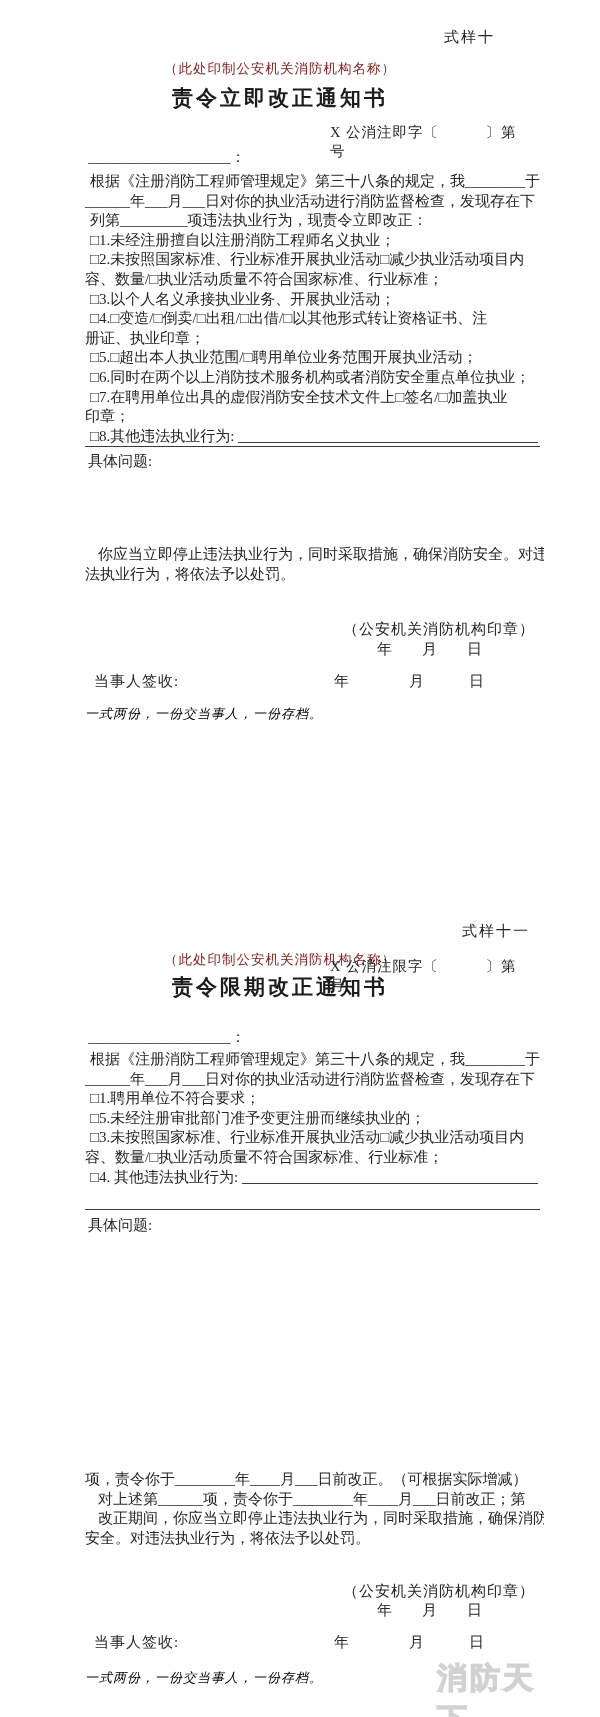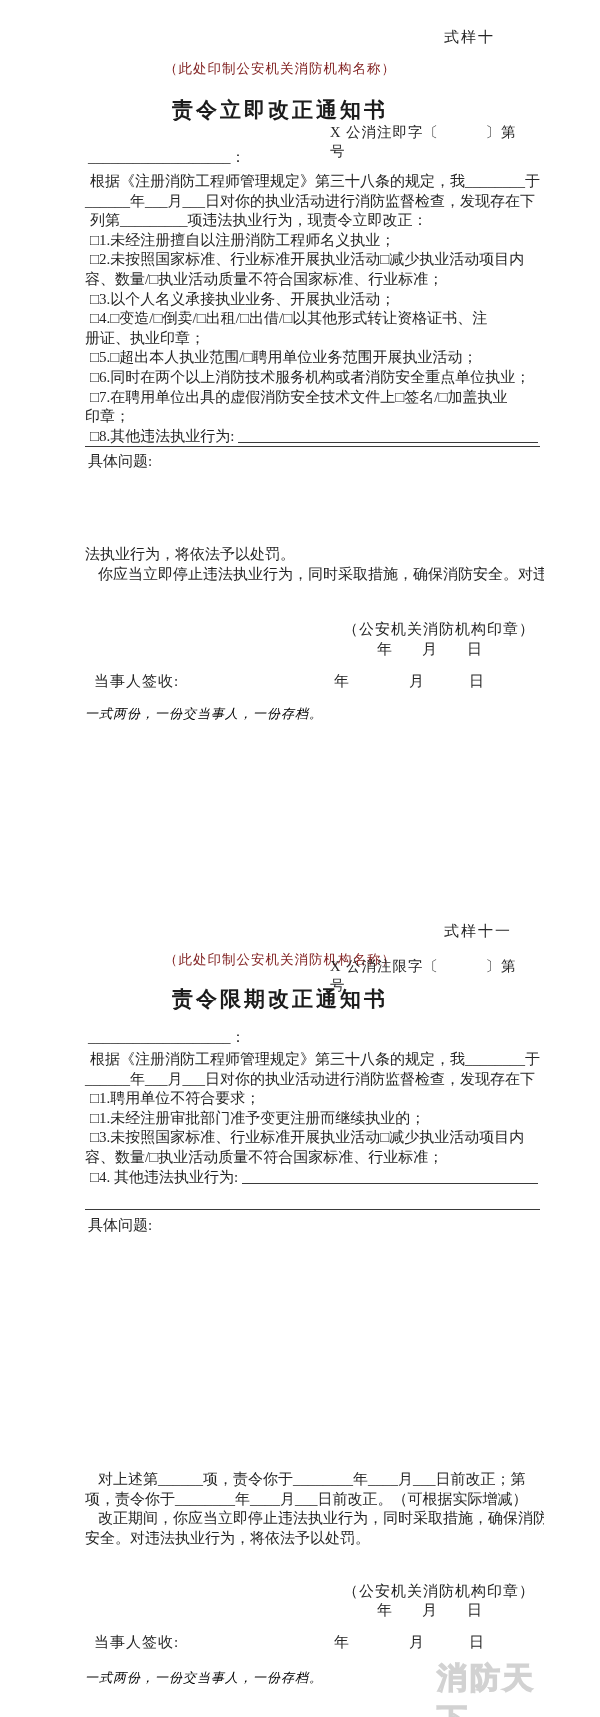--- a/index.html
+++ b/index.html
@@ -12,7 +12,7 @@
   .centered { left:0; width:560px; text-align:center; }
   .style-label { font-size:15px; letter-spacing:2px; }
   .org-header { font-size:13.5px; letter-spacing:1px; color:#7f1d1d; }
-  .form-title { font-size:21px; font-weight:bold; letter-spacing:3px; color:#1c1c1c;margin-top:12px; }
+  .form-title { font-size:21px; font-weight:bold; letter-spacing:3px; color:#1c1c1c; }
   .doc-number { font-size:14.5px; letter-spacing:1px; }
   .addressee { font-size:15px; }
   .body-block { width:455px; }

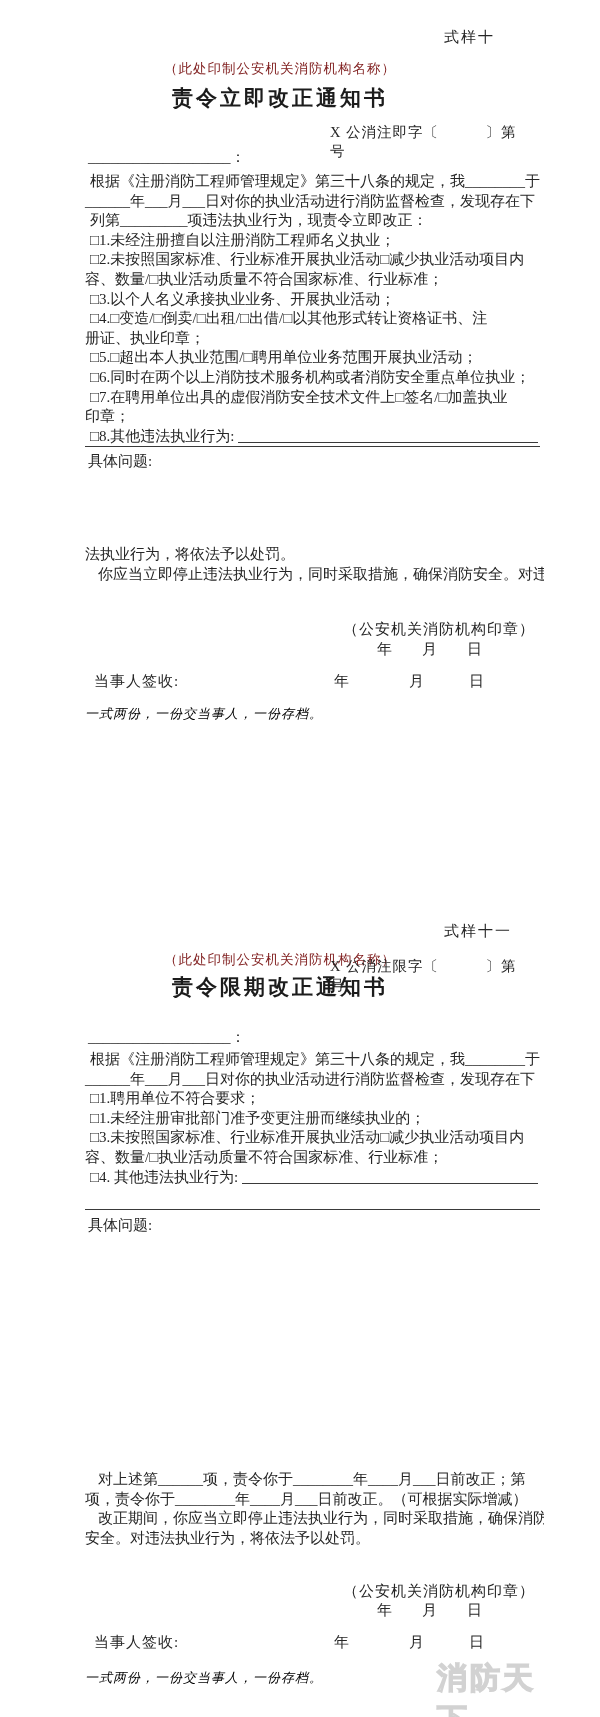--- a/index.html
+++ b/index.html
@@ -74,8 +74,8 @@
   <div class="abs specifics" style="left:88px; top:452px;">具体问题:</div>
 
   <div class="abs body-block" style="left:85px; top:545px;">
+    <div class="line ind">你应当立即停止违法执业行为，同时采取措施，确保消防安全。对违</div>
     <div class="line wrap">法执业行为，将依法予以处罚。</div>
-    <div class="line ind">你应当立即停止违法执业行为，同时采取措施，确保消防安全。对违</div>
   </div>
 
   <div class="abs stamp-note" style="left:343px; top:620px;">（公安机关消防机构印章）</div>

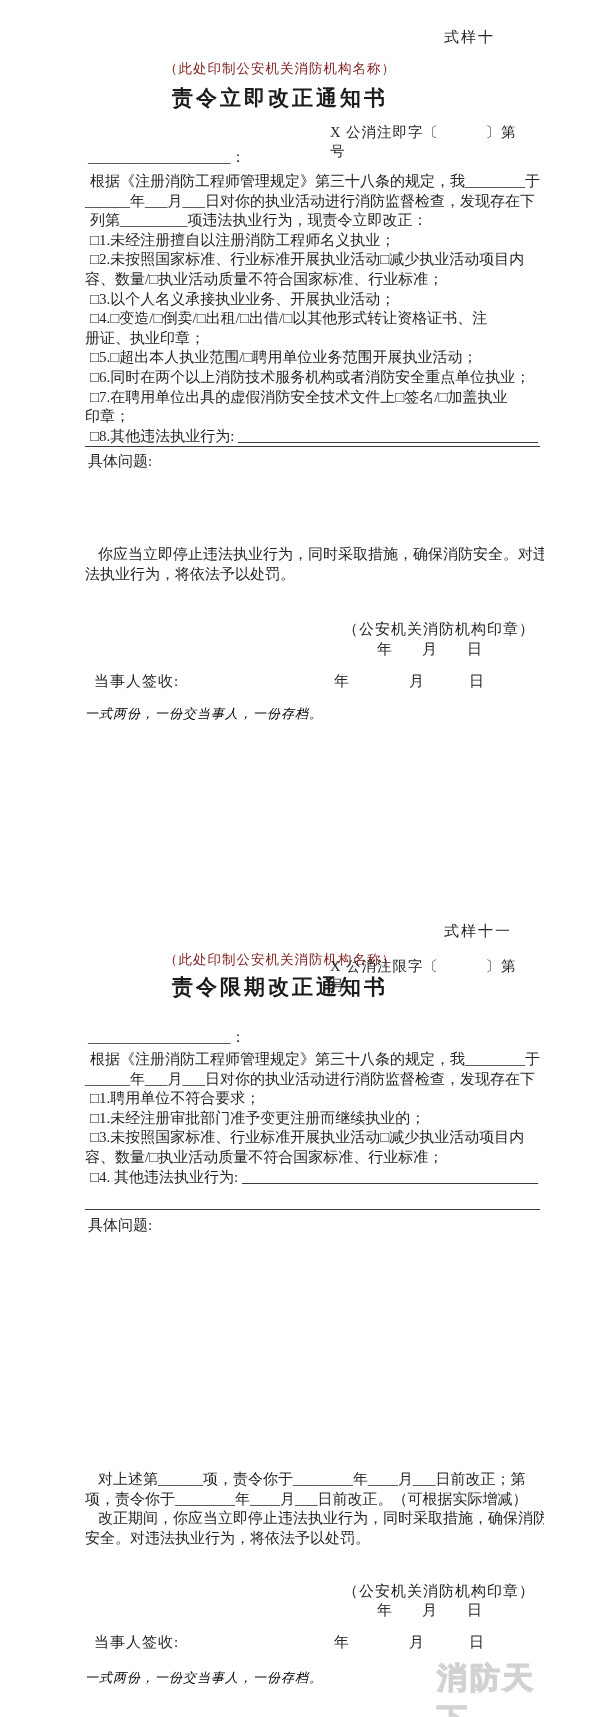--- a/index.html
+++ b/index.html
@@ -86,7 +86,7 @@
 
   <div class="abs copies-note" style="left:85px; top:705px;">一式两份，一份交当事人，一份存档。</div>
 
-  <div class="abs style-label" style="left:444px; top:922px;">式样十一</div>
+  <div class="abs style-label" style="left:462px; top:922px;">式样十一</div>
 
   <div class="abs centered org-header" style="top:951px;">（此处印制公安机关消防机构名称）</div>
 

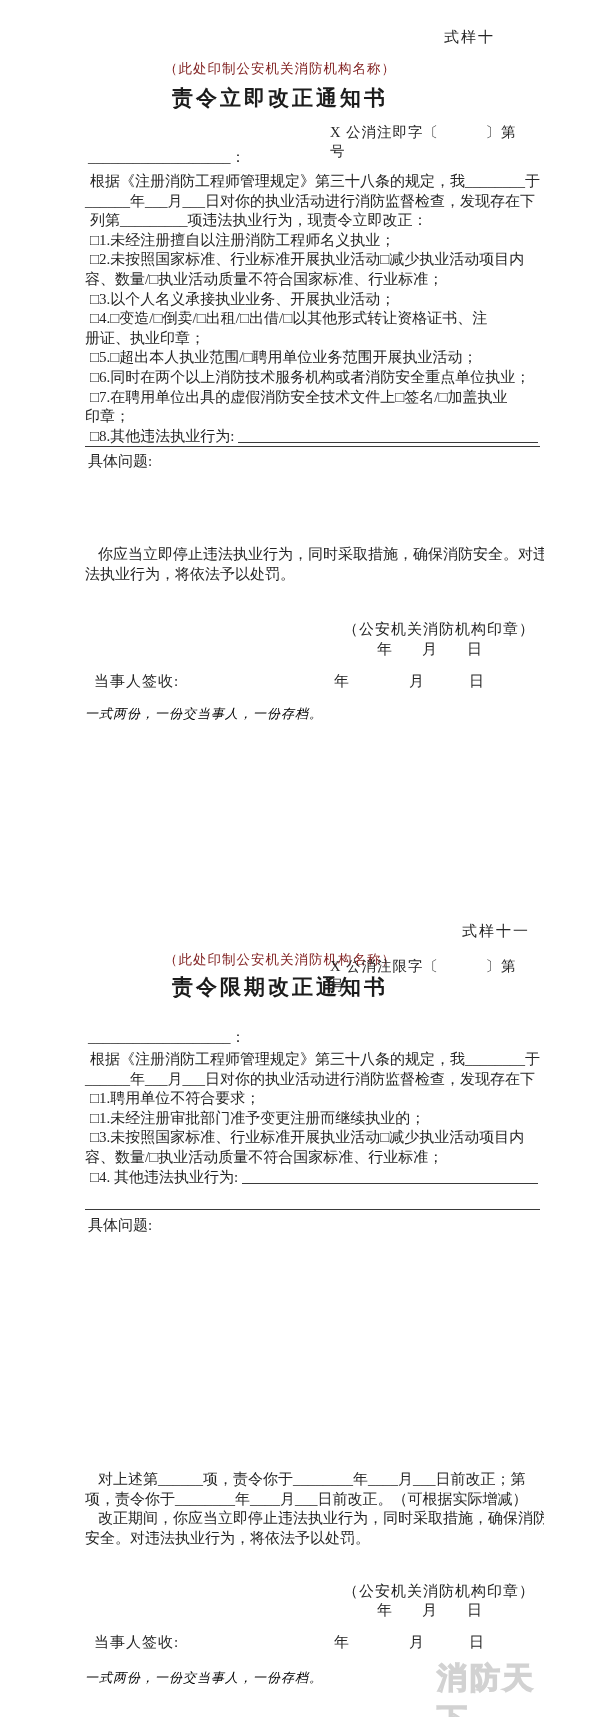--- a/index.html
+++ b/index.html
@@ -100,7 +100,7 @@
     <div class="line">根据《注册消防工程师管理规定》第三十八条的规定，我________于</div>
     <div class="line wrap">______年___月___日对你的执业活动进行消防监督检查，发现存在下</div>
     <div class="line">□1.聘用单位不符合要求；</div>
-    <div class="line">□1.未经注册审批部门准予变更注册而继续执业的；</div>
+    <div class="line">□5.未经注册审批部门准予变更注册而继续执业的；</div>
     <div class="line">□3.未按照国家标准、行业标准开展执业活动□减少执业活动项目内</div>
     <div class="line wrap">容、数量/□执业活动质量不符合国家标准、行业标准；</div>
     <div class="line tail">

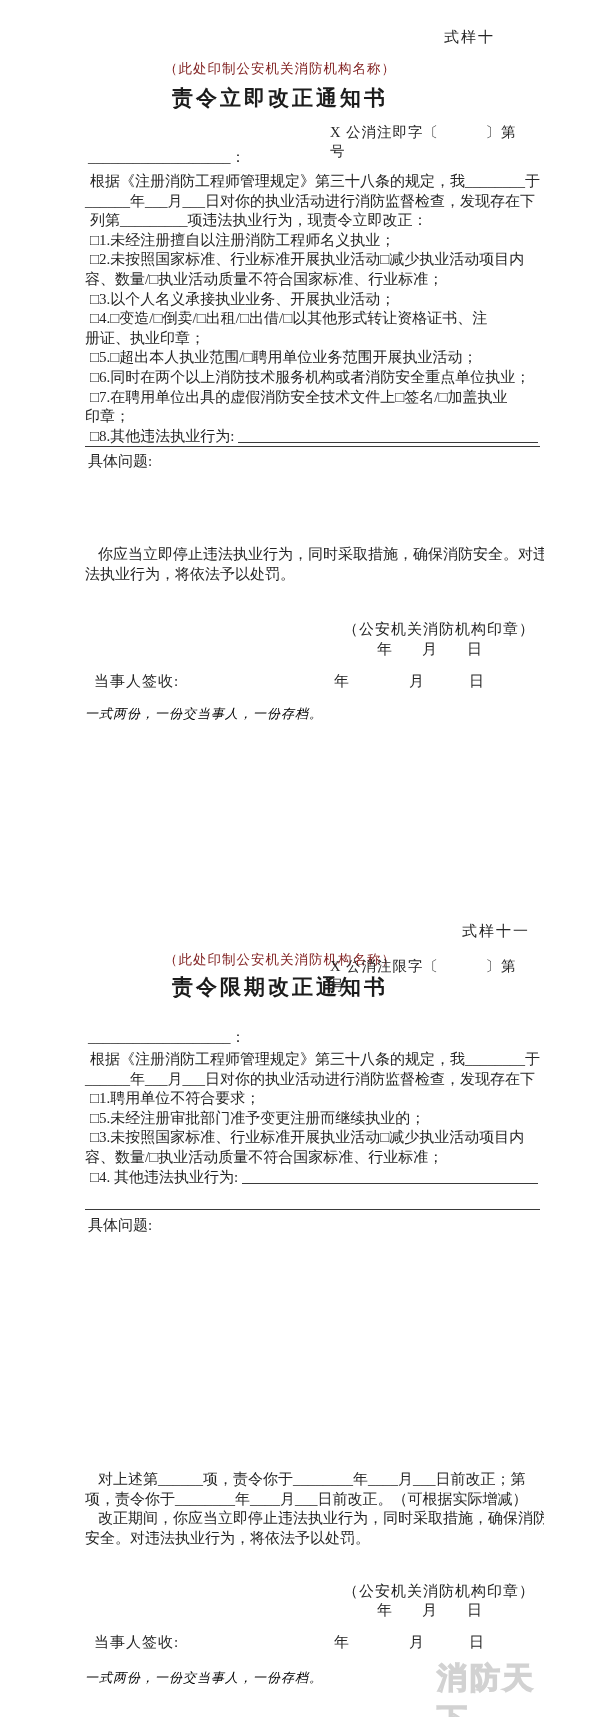--- a/index.html
+++ b/index.html
@@ -114,8 +114,8 @@
   <div class="abs specifics" style="left:88px; top:1216px;">具体问题:</div>
 
   <div class="abs body-block" style="left:85px; top:1470px;">
+    <div class="line wrap">项，责令你于________年____月___日前改正。（可根据实际增减）</div>
     <div class="line ind">对上述第______项，责令你于________年____月___日前改正；第</div>
-    <div class="line wrap">项，责令你于________年____月___日前改正。（可根据实际增减）</div>
     <div class="line ind">改正期间，你应当立即停止违法执业行为，同时采取措施，确保消防</div>
     <div class="line wrap">安全。对违法执业行为，将依法予以处罚。</div>
   </div>

